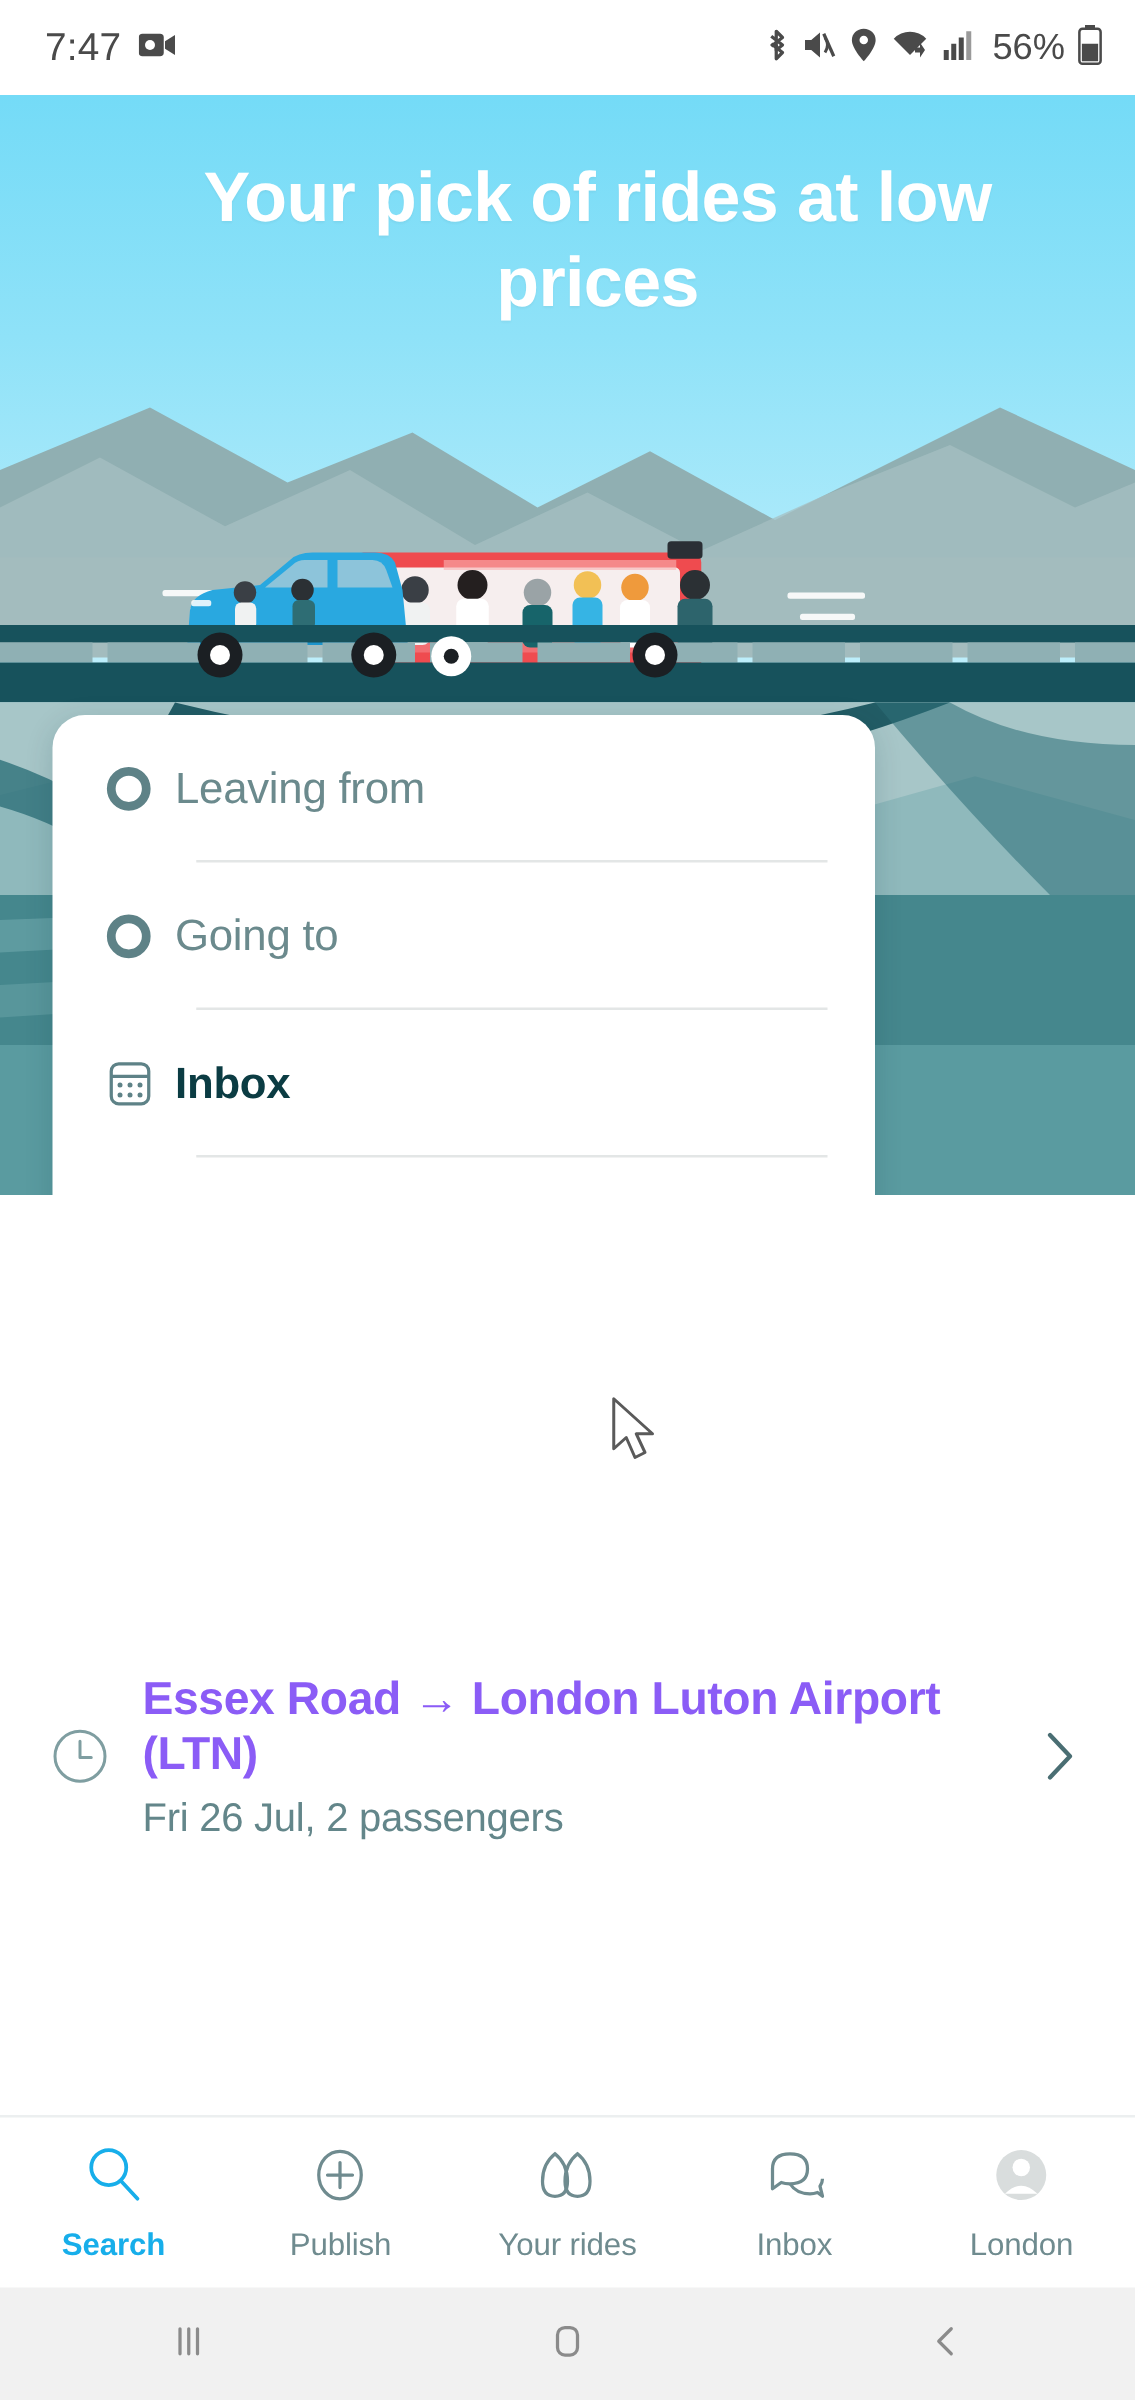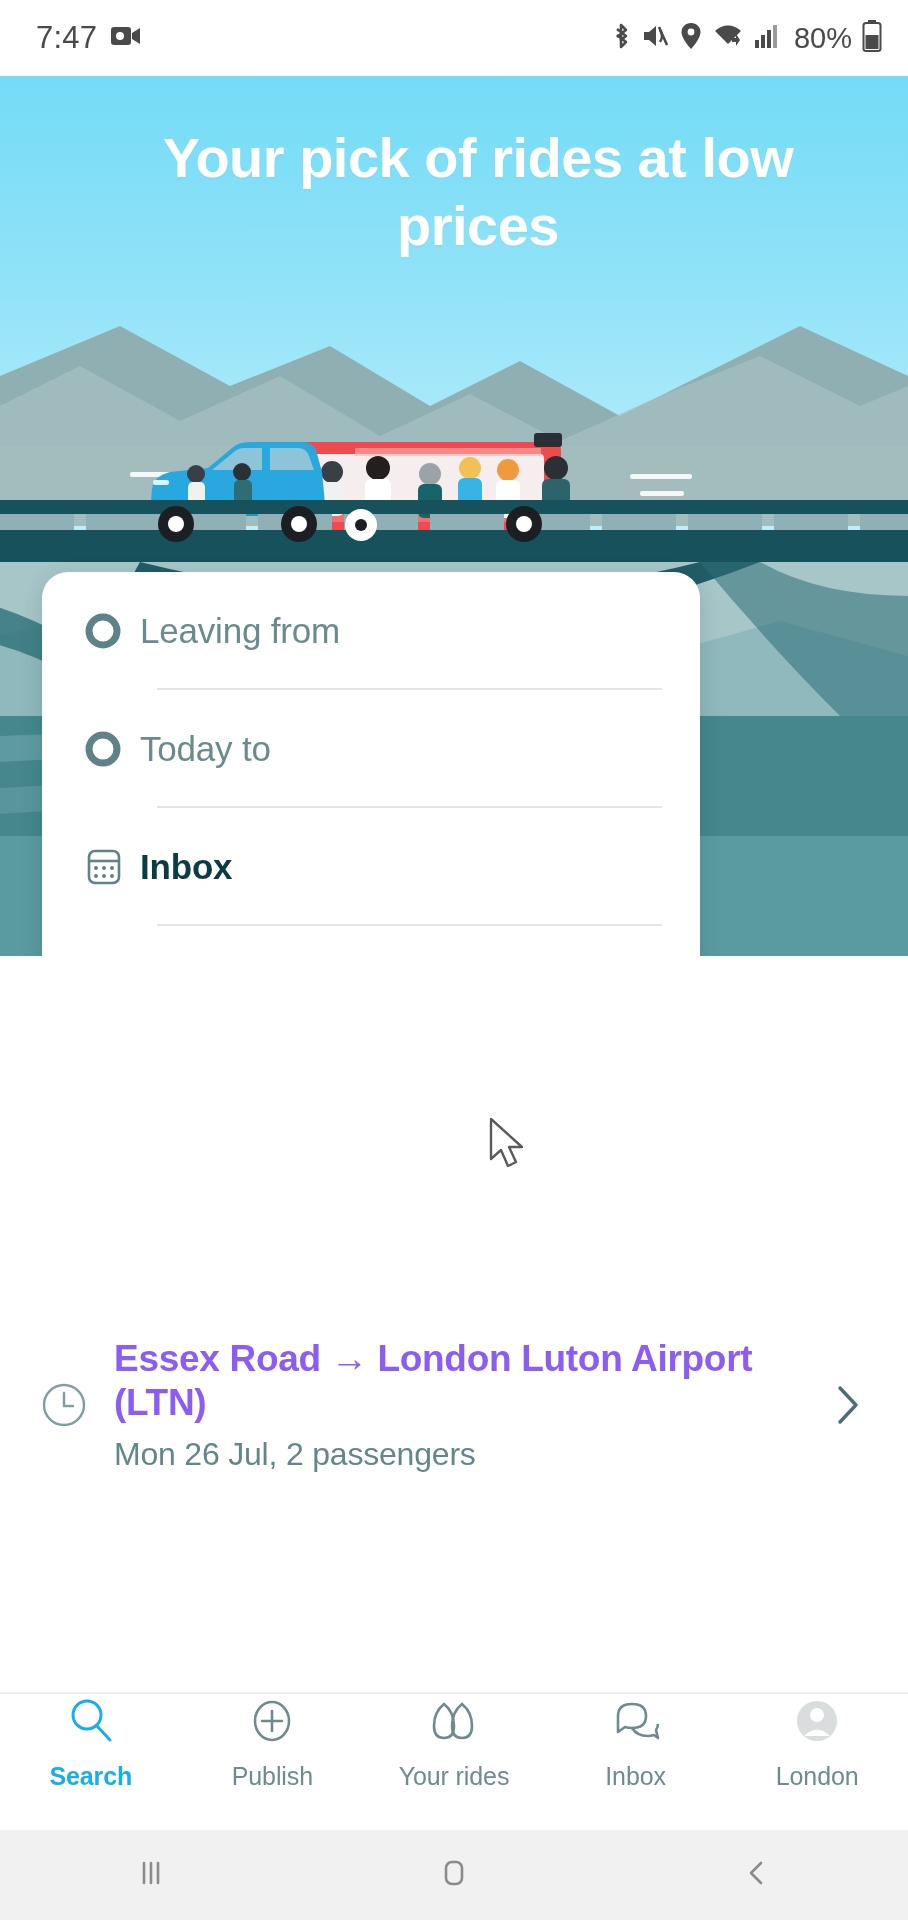--- a/index.html
+++ b/index.html
@@ -155,7 +155,7 @@
           <rect x="19" y="2" width="4" height="23" fill="#9a9a9a"></rect>
         </svg>
     </span>
-    <span class="sb-pct">80%</span>
+    <span class="sb-pct">56%</span>
     <span class="sb-icon">
       <svg width="20" height="32" viewBox="0 0 20 32">
           <rect x="6" y="0" width="8" height="3" fill="#4a4a4a"></rect>

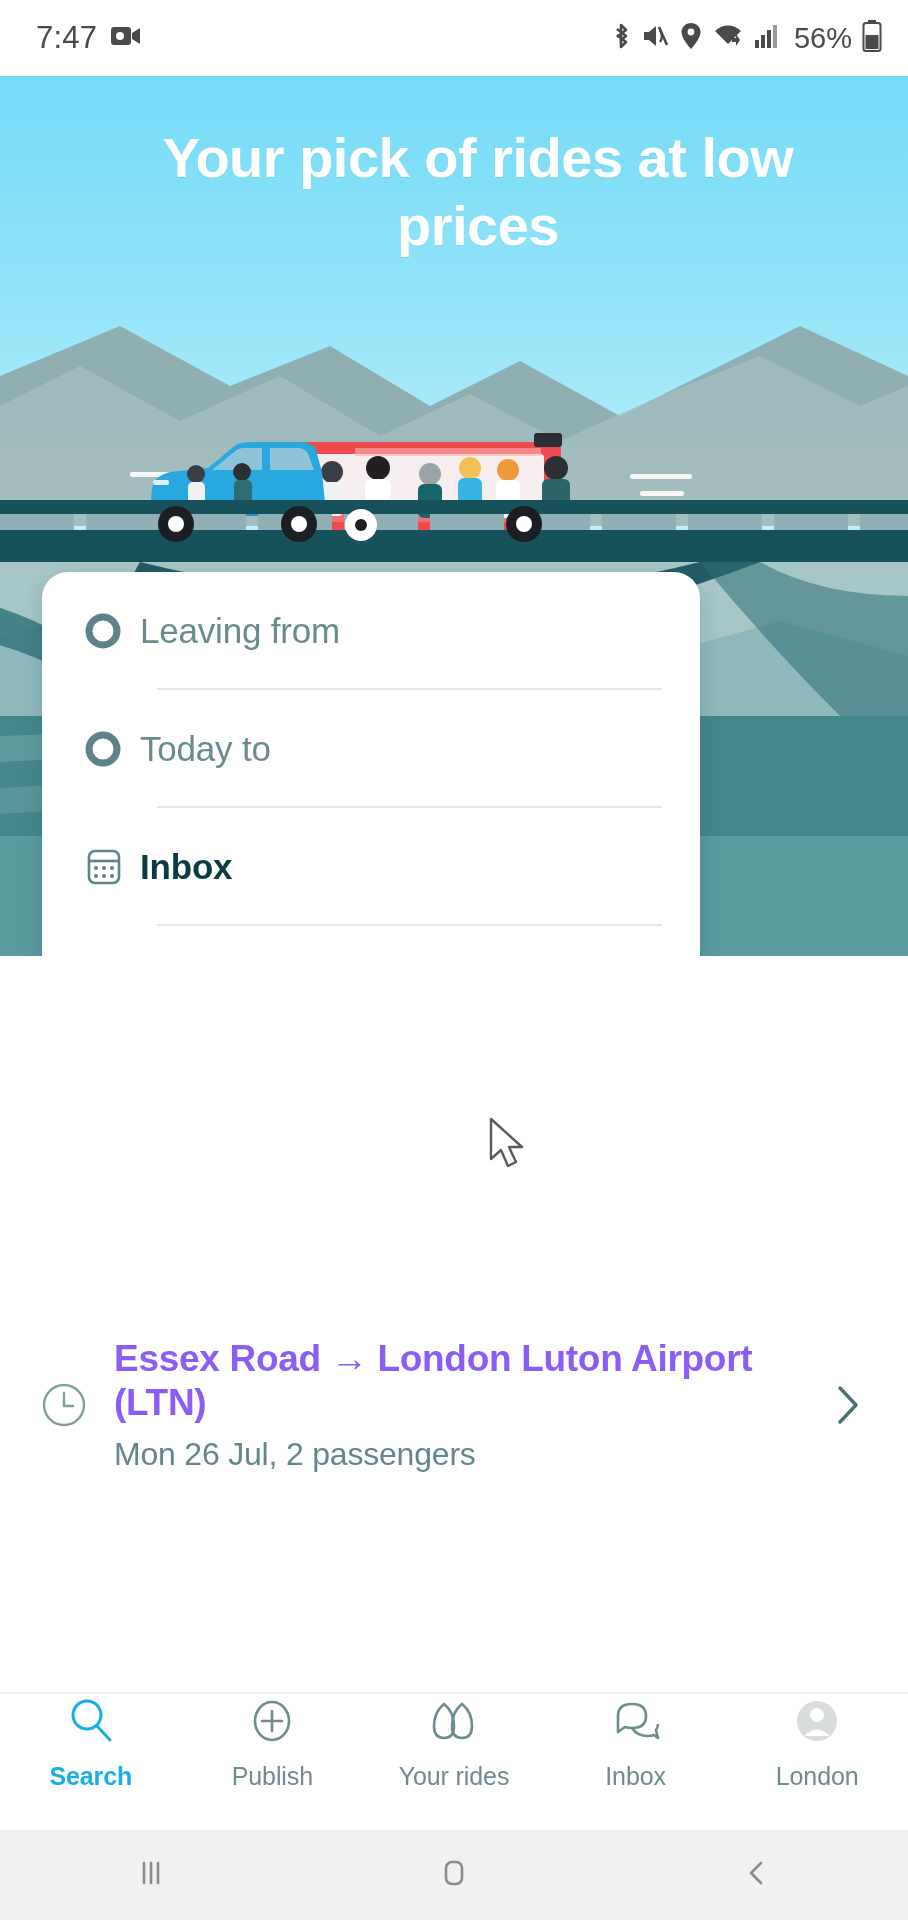--- a/index.html
+++ b/index.html
@@ -281,7 +281,7 @@
               <circle cx="21" cy="21" r="14" fill="none" stroke="#5e8287" stroke-width="7"></circle>
             </svg>
         </span>
-        <span class="txt placeholder">Today to</span>
+        <span class="txt placeholder">Going to</span>
       </div>
 
       <div class="field divider">

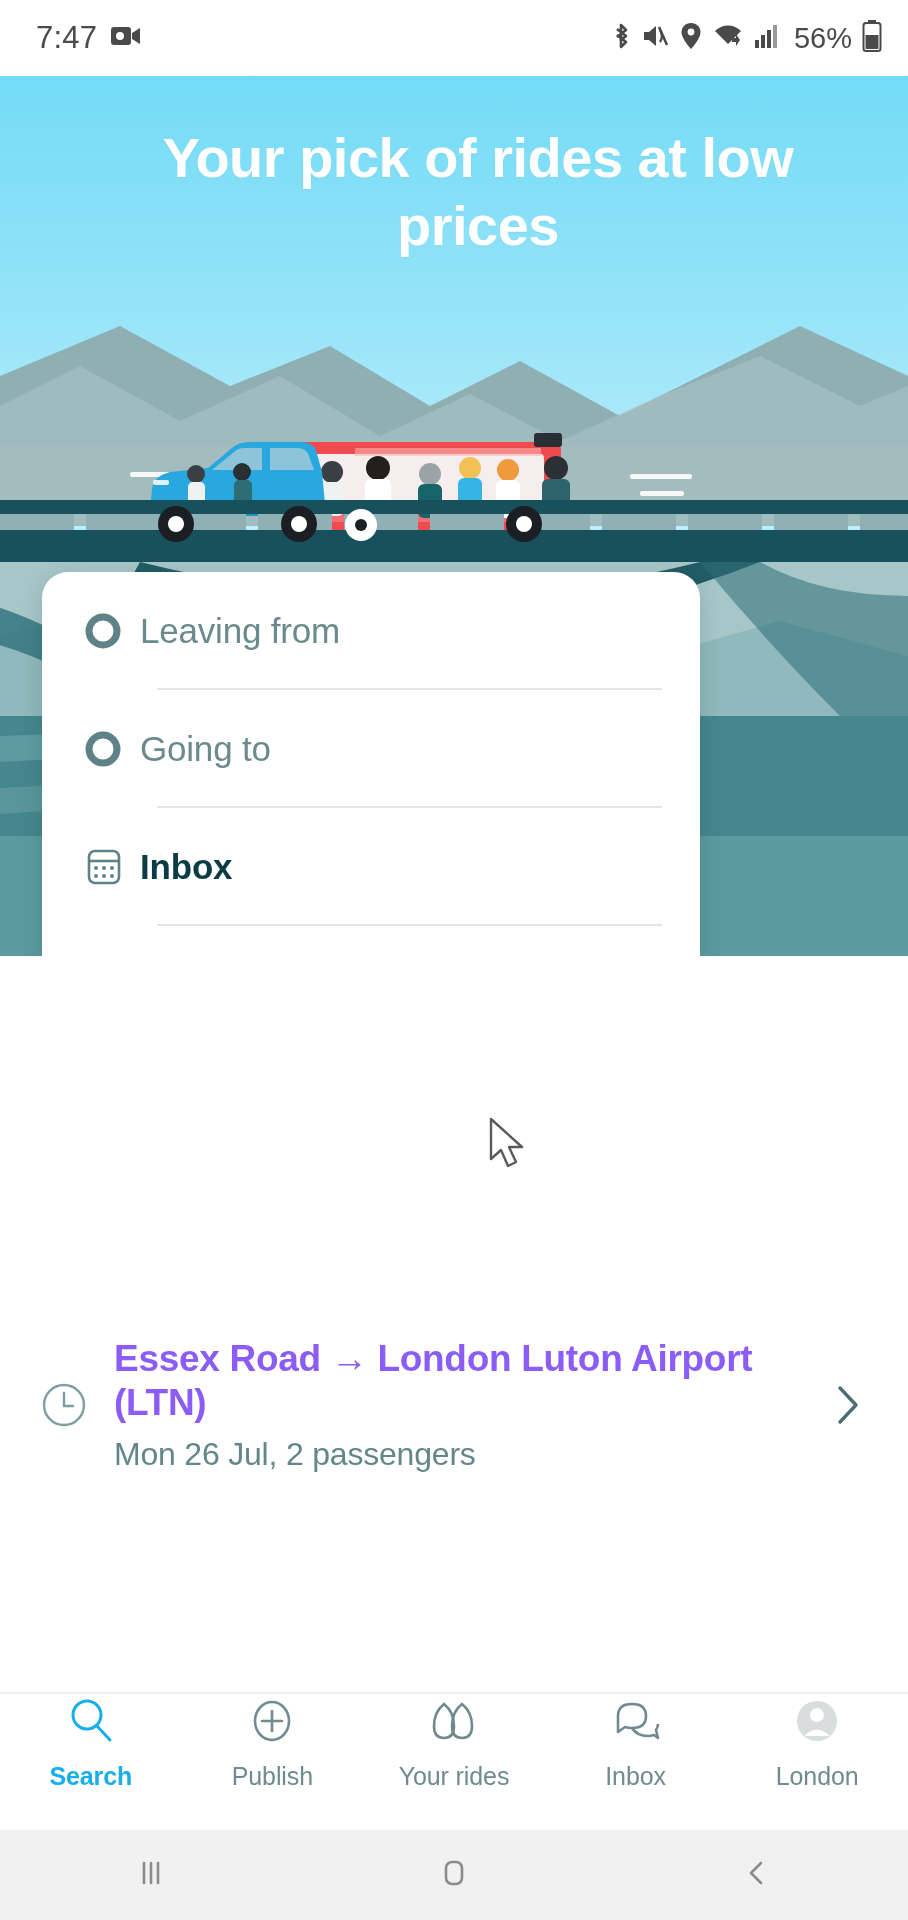--- a/index.html
+++ b/index.html
@@ -321,7 +321,7 @@
   </span>
   <div class="recent-body">
     <div class="recent-title">Essex Road → London Luton Airport (LTN)</div>
-    <div class="recent-sub">Mon 26 Jul, 2 passengers</div>
+    <div class="recent-sub">Fri 26 Jul, 2 passengers</div>
   </div>
   <span class="chev">
     <svg width="32" height="50" viewBox="0 0 32 50">

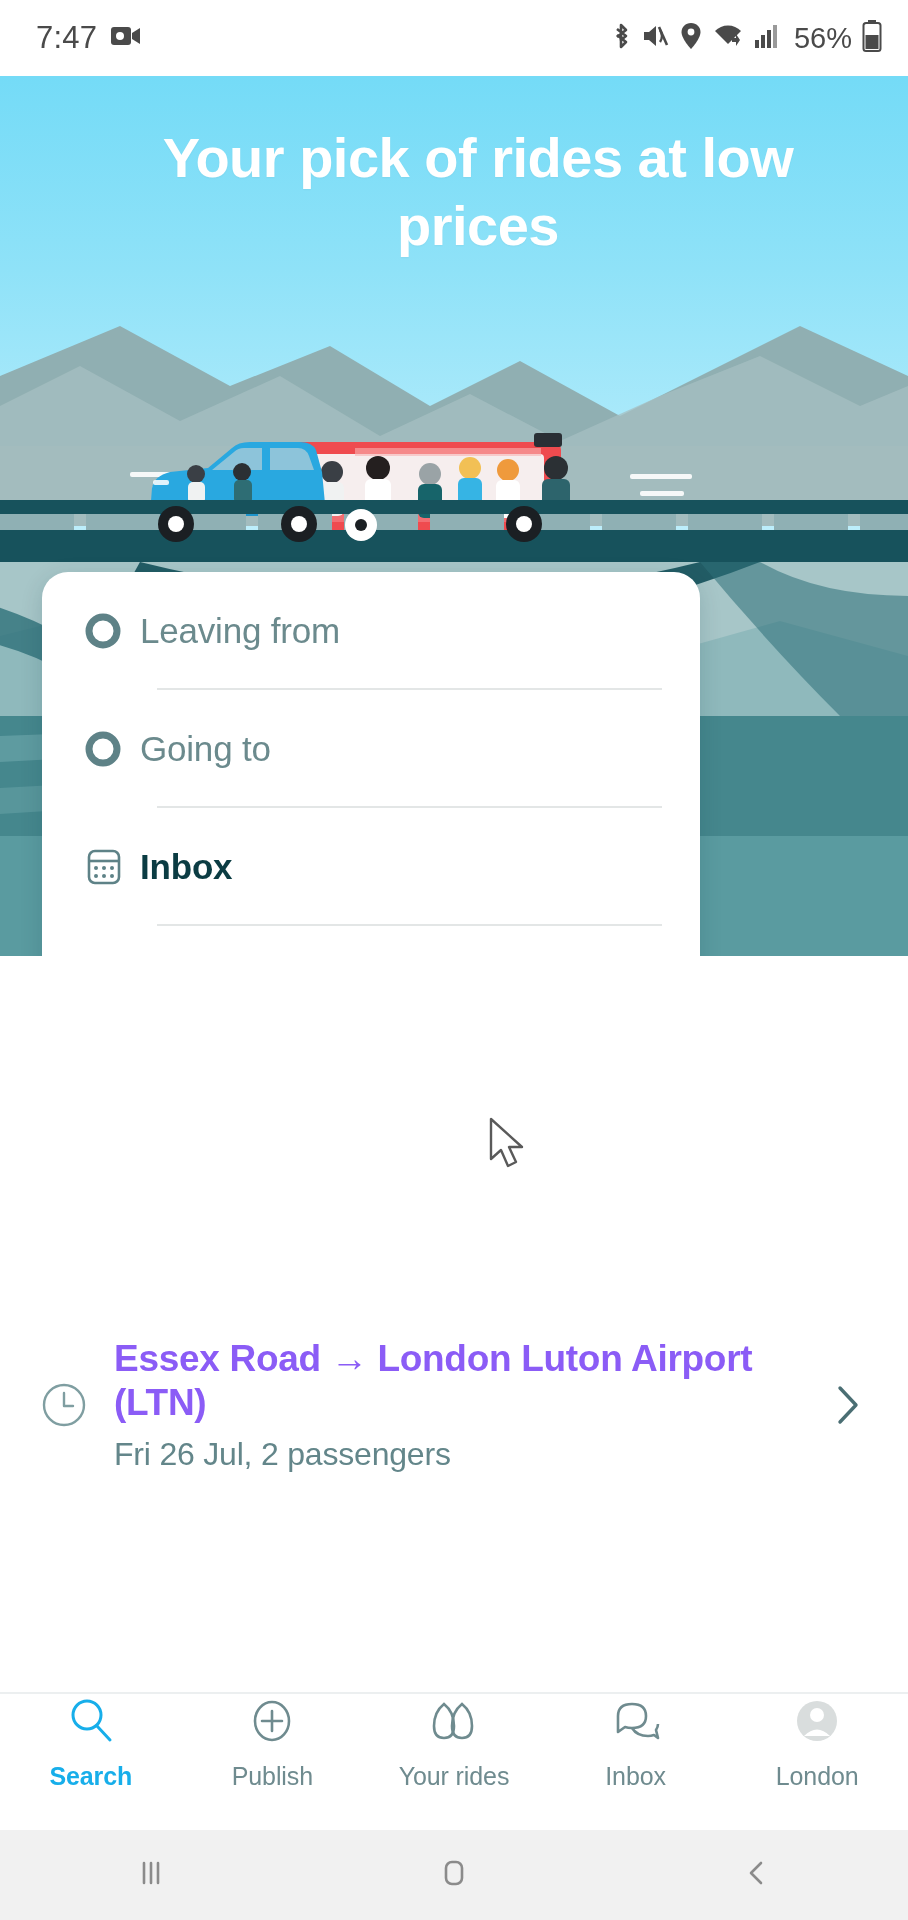--- a/index.html
+++ b/index.html
@@ -87,7 +87,7 @@
   .bottomnav{
     position:absolute; left:0; bottom:90px; width:100%; height:138px;
     background:#ffffff; border-top:2px solid #eceff0;
-    display:flex; align-items:flex-start; z-index:30;
+    display:flex; align-items:center; z-index:30;
   }
   .navitem{
     flex:1 1 0; display:flex; flex-direction:column;

